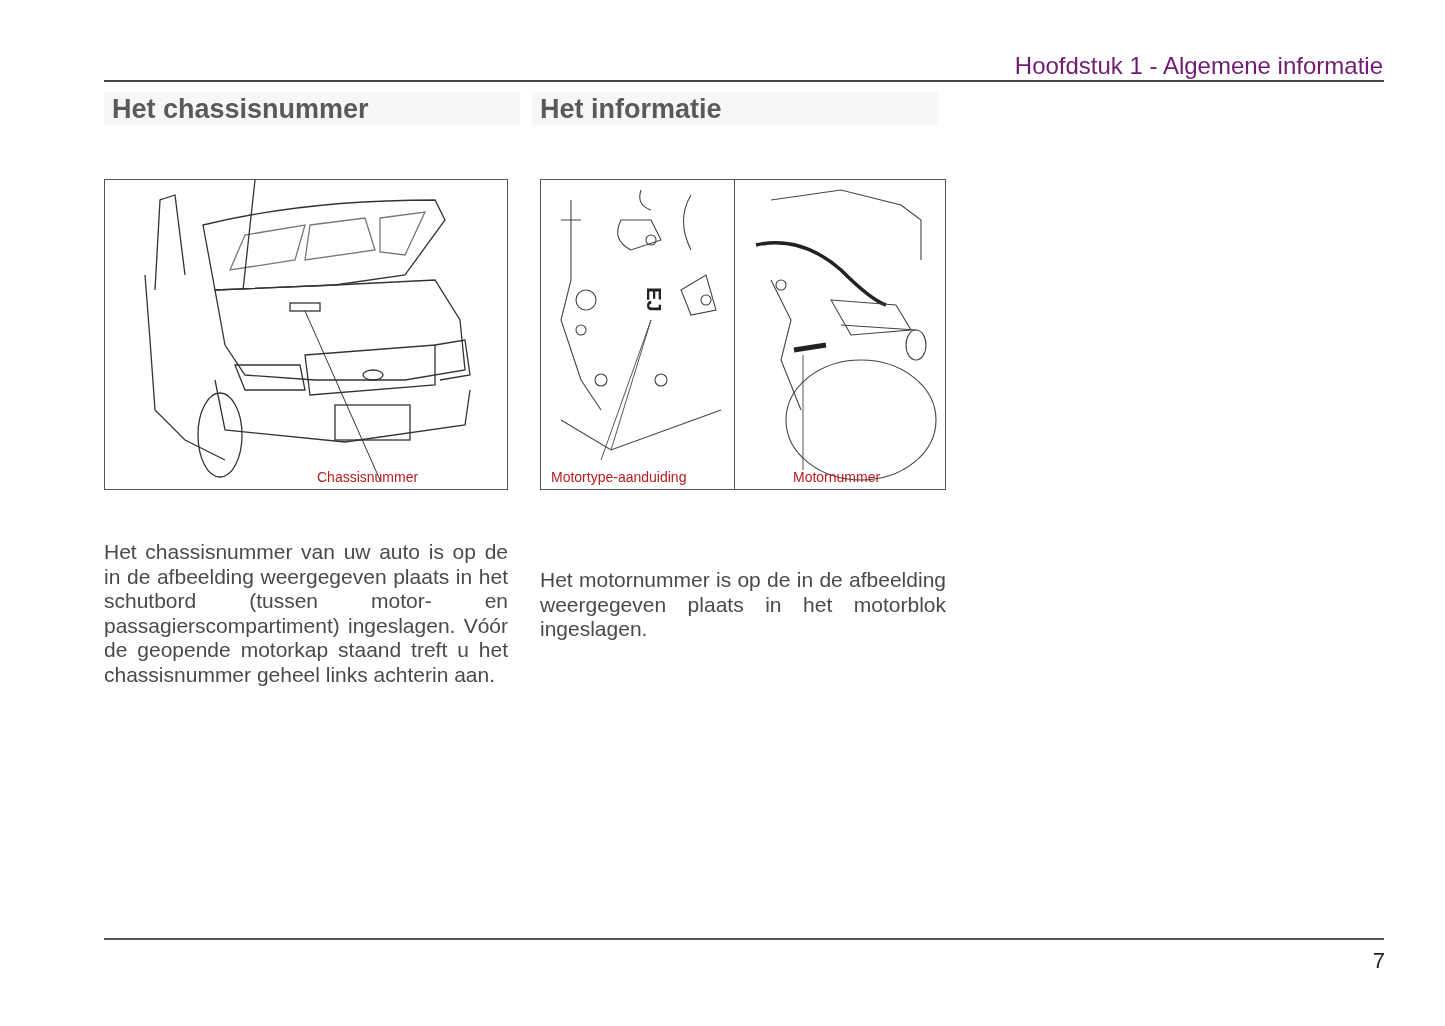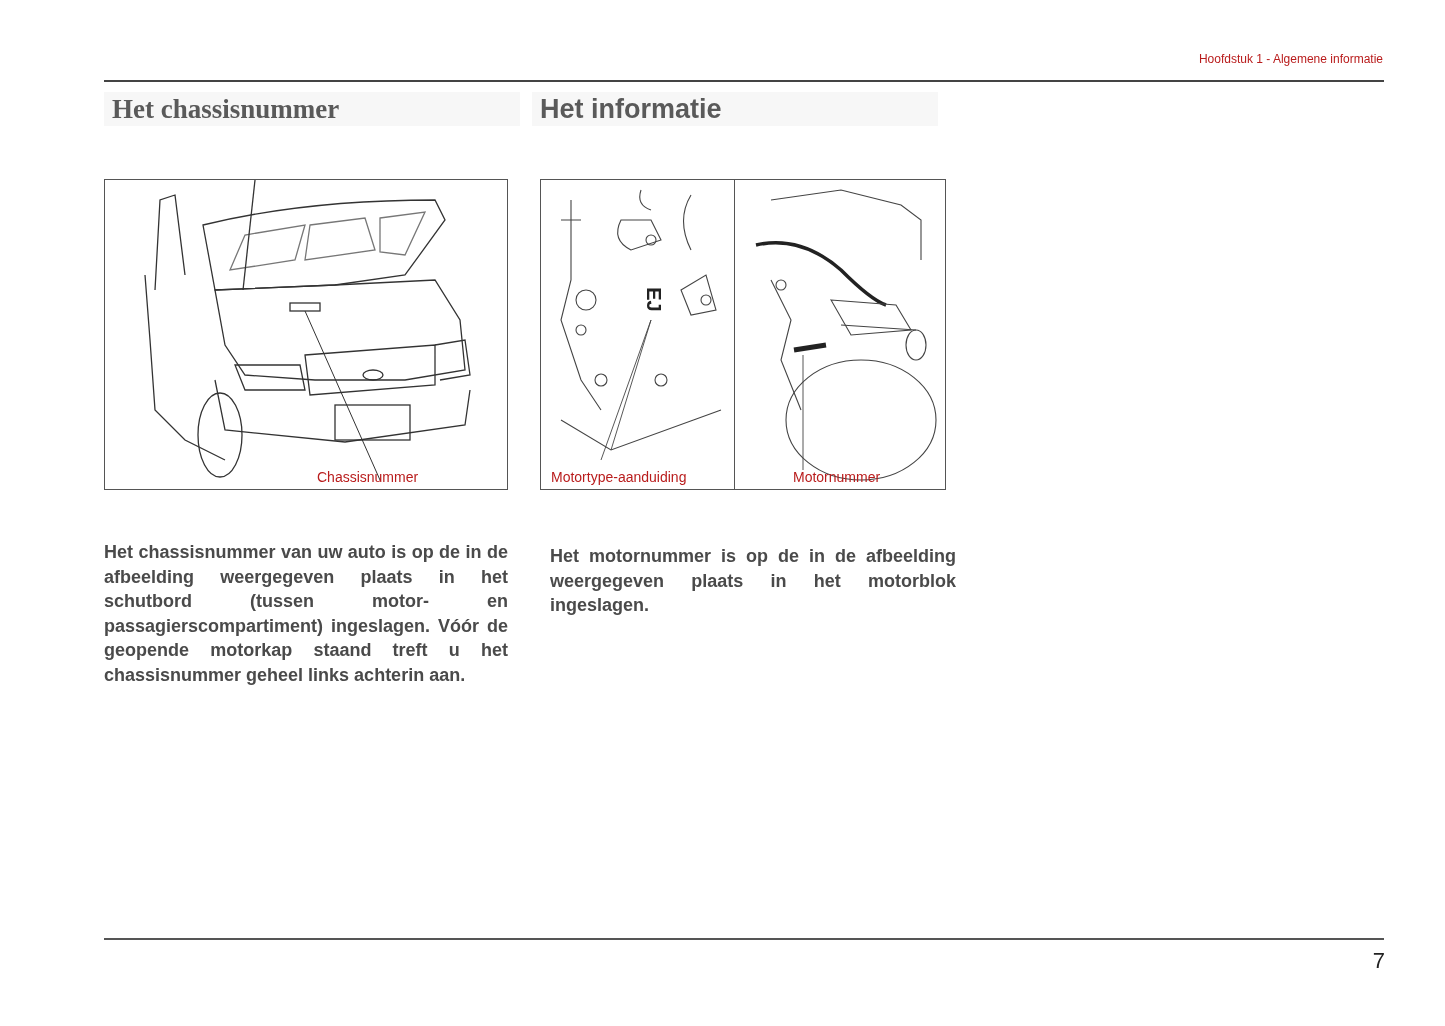--- a/index.html
+++ b/index.html
@@ -5,7 +5,7 @@
   html, body { margin: 0; padding: 0; background: #ffffff; }
   body { width: 1445px; height: 1026px; position: relative; overflow: hidden;
          font-family: "Liberation Sans", sans-serif; color: #3a3a3a; }
-  .chapter-header { position: absolute; right: 62px; top: 52px; font-size: 12px; color: #b91c1c; text-align: center; }
+  .chapter-header { position: absolute; right: 62px; top: 52px; font-size: 24px; color: #701a75; text-align: center; }
   .rule-top { position: absolute; left: 104px; top: 80px; width: 1280px; height: 2px; background: #444; }
   .rule-bottom { position: absolute; left: 104px; top: 938px; width: 1280px; height: 2px; background: #555; }
   .page-number { position: absolute; right: 60px; top: 948px; font-size: 22px; color: #222; }

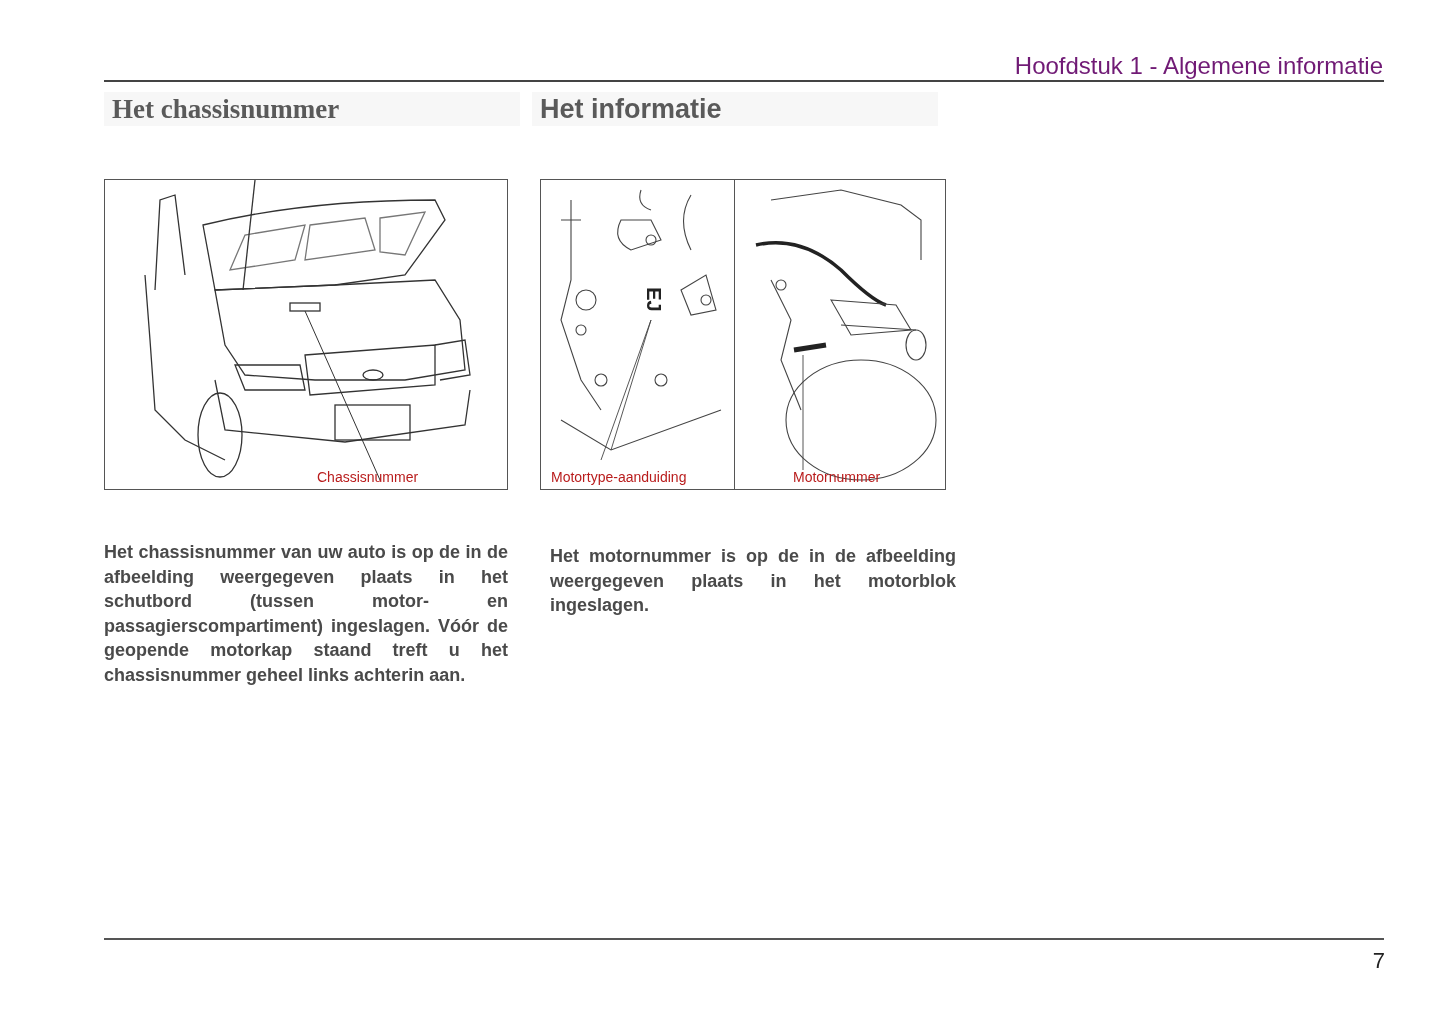--- a/index.html
+++ b/index.html
@@ -11,7 +11,7 @@
   .page-number { position: absolute; right: 60px; top: 948px; font-size: 22px; color: #222; }
   .section-title { position: absolute; top: 92px; font-size: 27px; font-weight: bold; color: #5a5a5a;
                    background: #f7f7f7; padding: 0 8px; height: 34px; line-height: 34px; }
-  .title-left { left: 104px; width: 400px; font-family: Liberation Serif, serif; }
+  .title-left { left: 104px; width: 400px; }
   .title-right { left: 532px; width: 390px; }
   .figure { position: absolute; border: 1px solid #555; background: #fff; }
   .fig-chassis { left: 104px; top: 179px; width: 402px; height: 309px; }

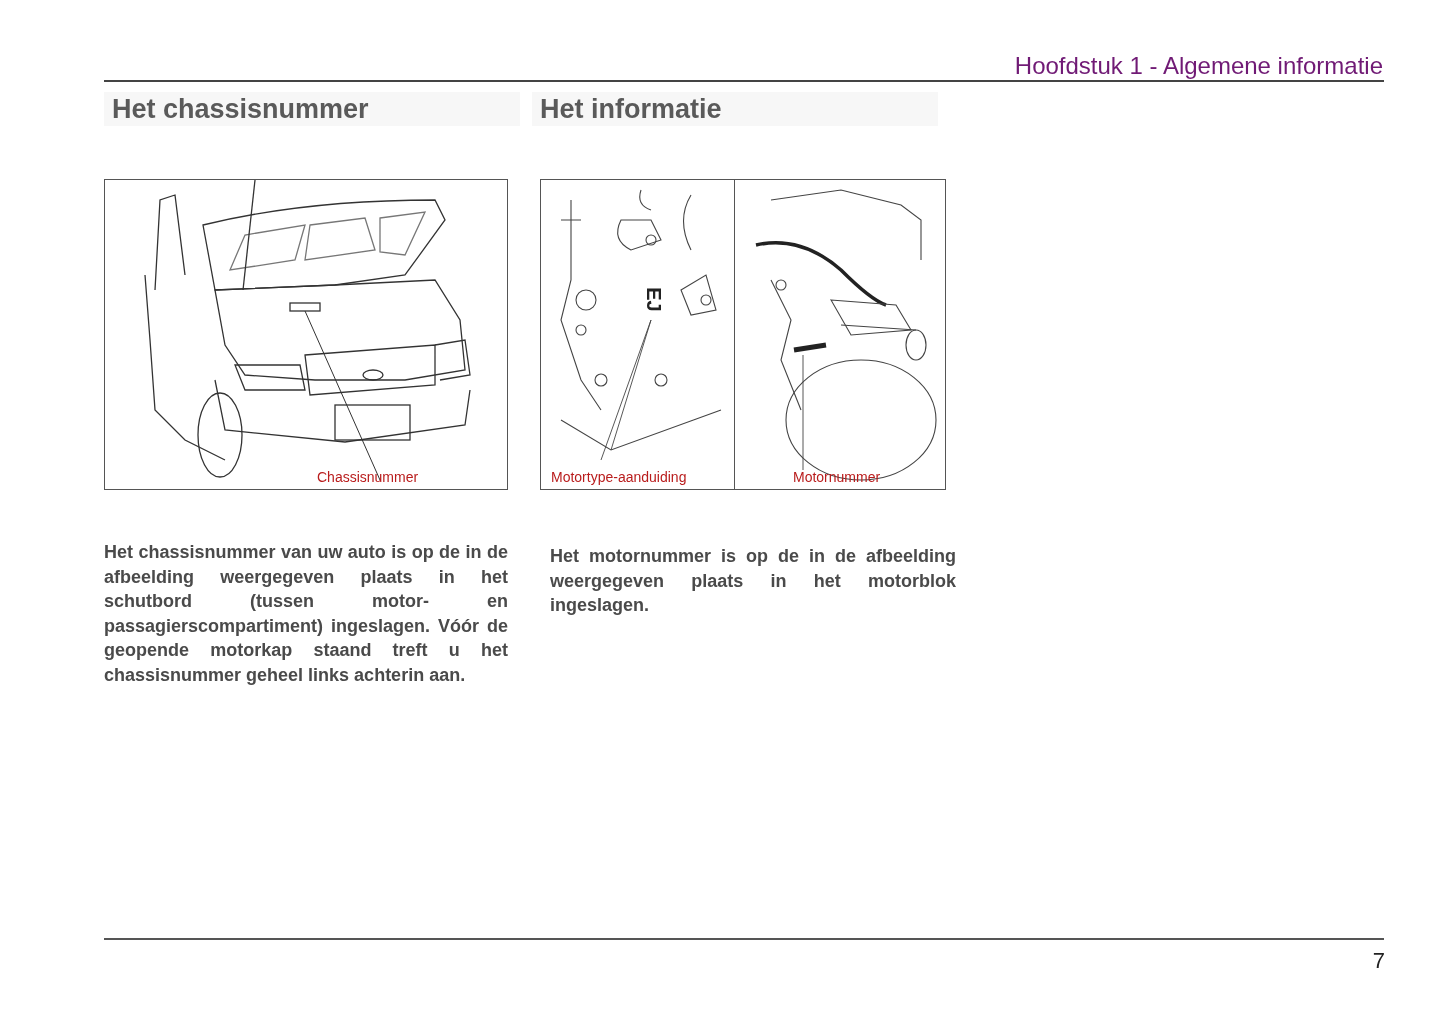--- a/index.html
+++ b/index.html
@@ -18,7 +18,7 @@
   .fig-engine { left: 540px; top: 179px; width: 404px; height: 309px; }
   .fig-engine .divider { position: absolute; left: 193px; top: 0; width: 1px; height: 309px; background: #555; }
   .caption { position: absolute; font-size: 14px; color: #b91c1c; bottom: 4px; }
-  .body-text { position: absolute; font-size: 18px; line-height: 24.5px; color: #4a4a4a; text-align: justify; font-weight: bold; }
+  .body-text { position: absolute; font-size: 21px; line-height: 24.5px; color: #4a4a4a; text-align: justify; }
   .text-left { left: 104px; top: 540px; width: 404px; }
   .text-right { left: 540px; top: 544px; width: 406px; margin-left: 10px; }
   svg { position: absolute; left: 0; top: 0; }

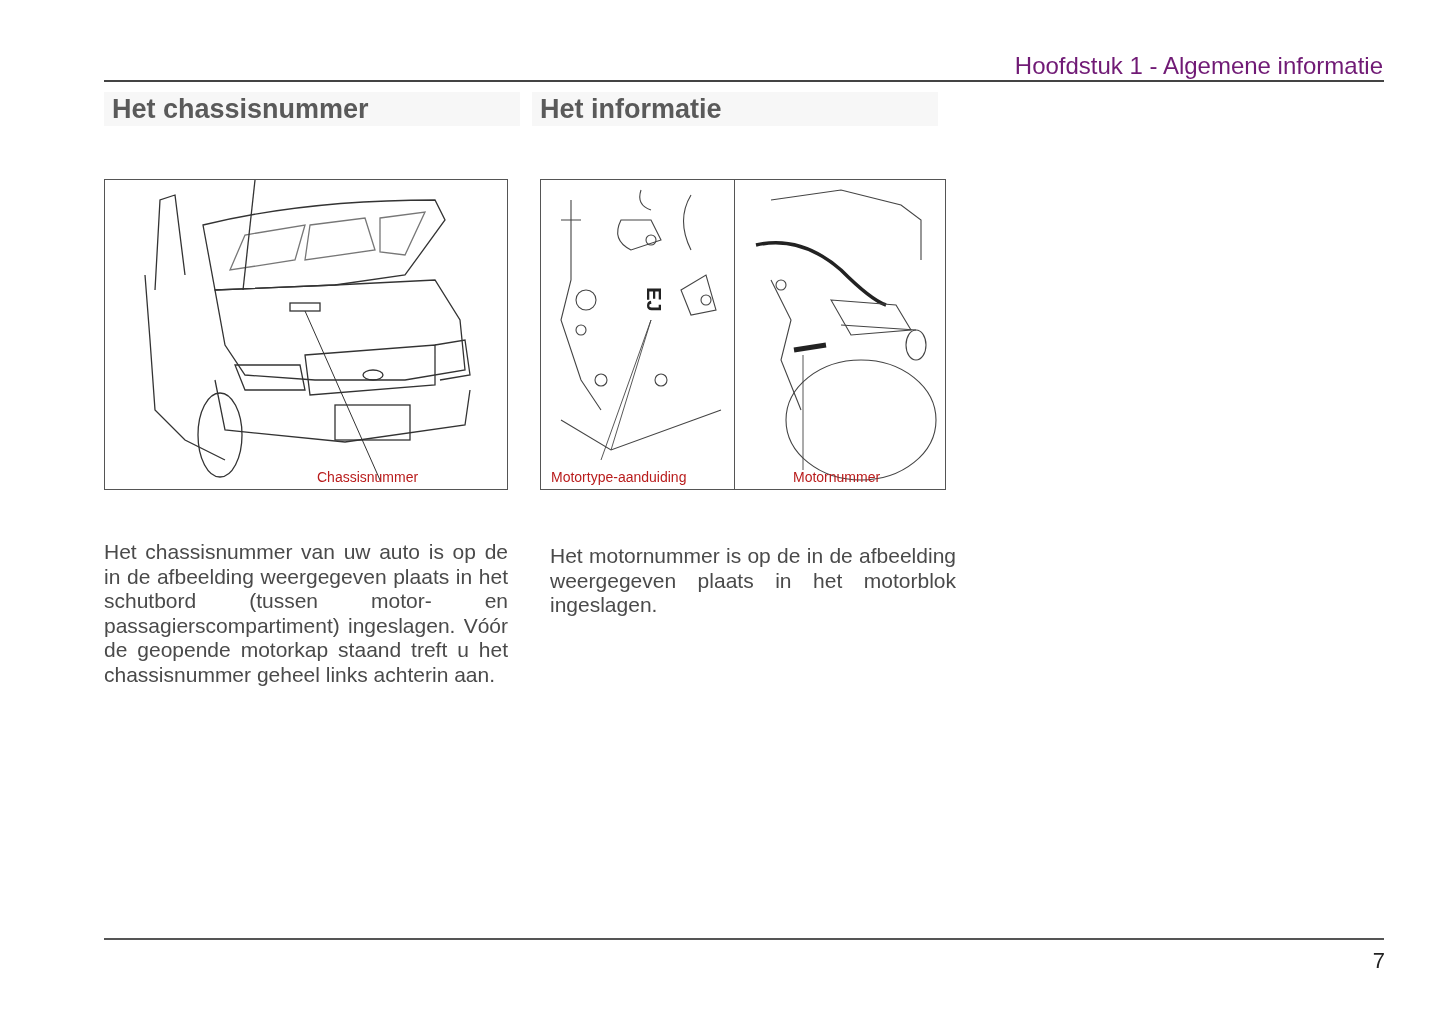--- a/index.html
+++ b/index.html
@@ -20,7 +20,7 @@
   .caption { position: absolute; font-size: 14px; color: #b91c1c; bottom: 4px; }
   .body-text { position: absolute; font-size: 21px; line-height: 24.5px; color: #4a4a4a; text-align: justify; }
   .text-left { left: 104px; top: 540px; width: 404px; }
-  .text-right { left: 540px; top: 544px; width: 406px; margin-left: 10px; }
+  .text-right { left: 540px; top: 568px; width: 406px; }
   svg { position: absolute; left: 0; top: 0; }
 </style>
 </head>

